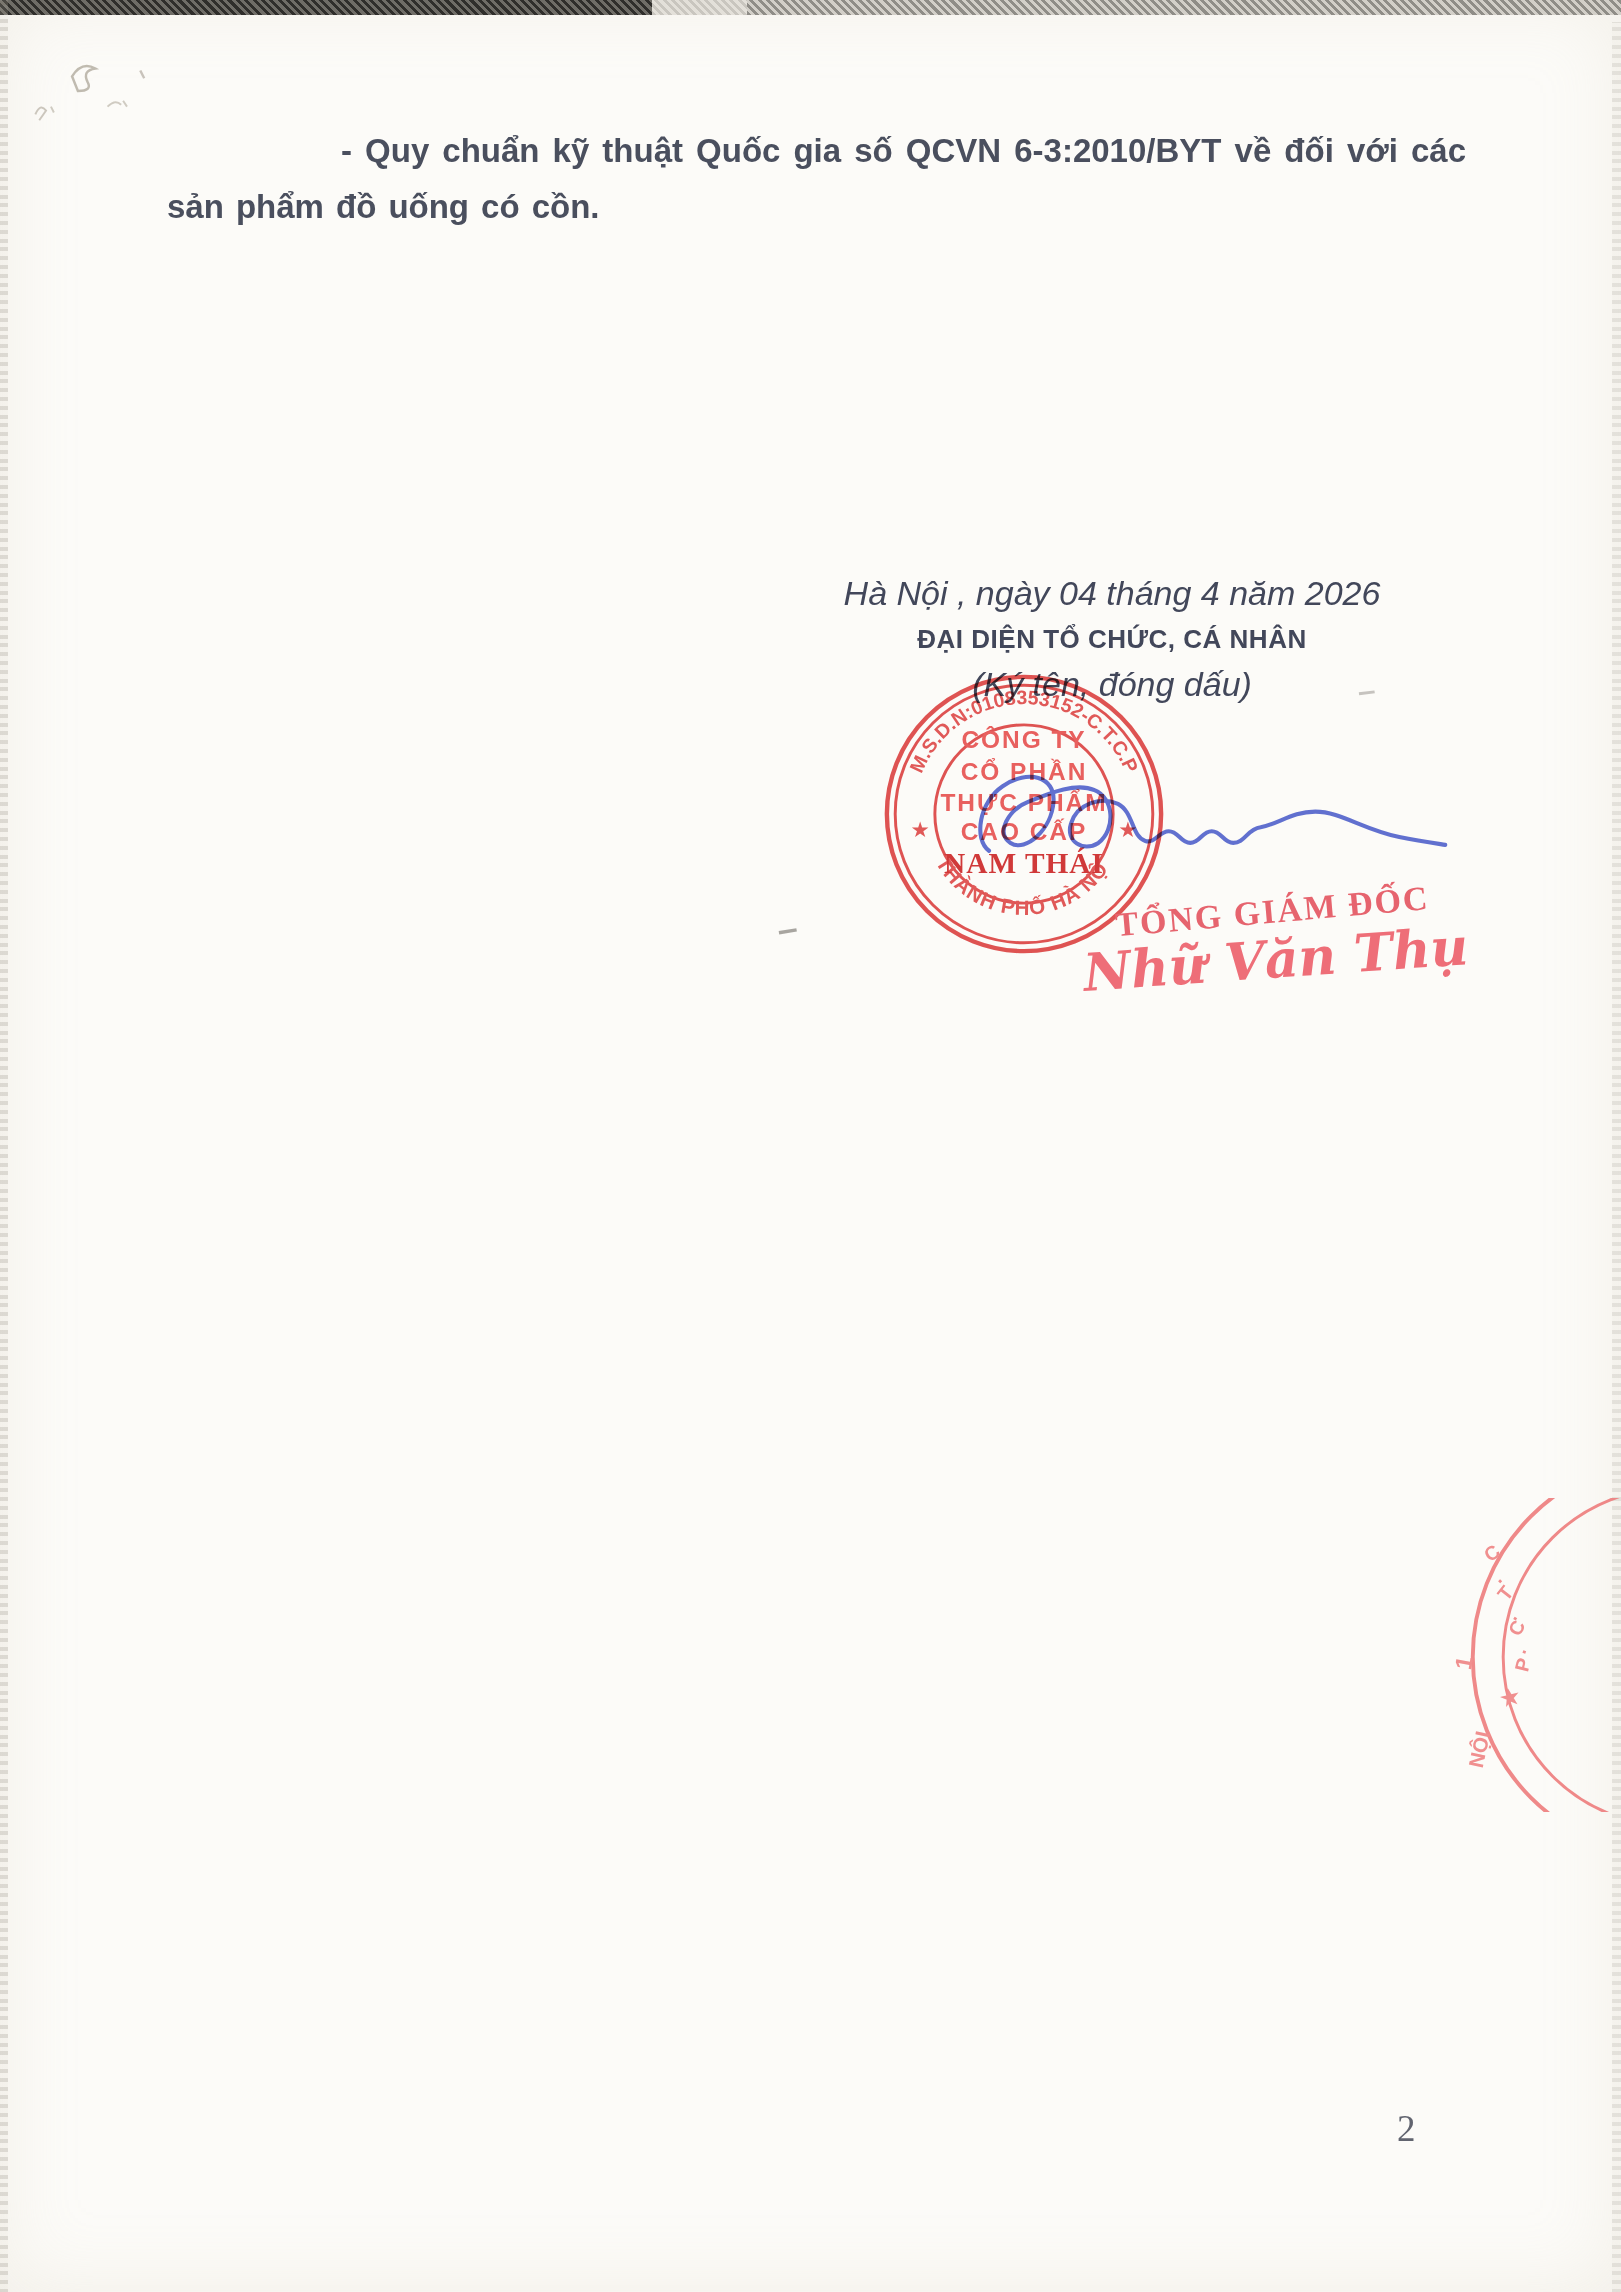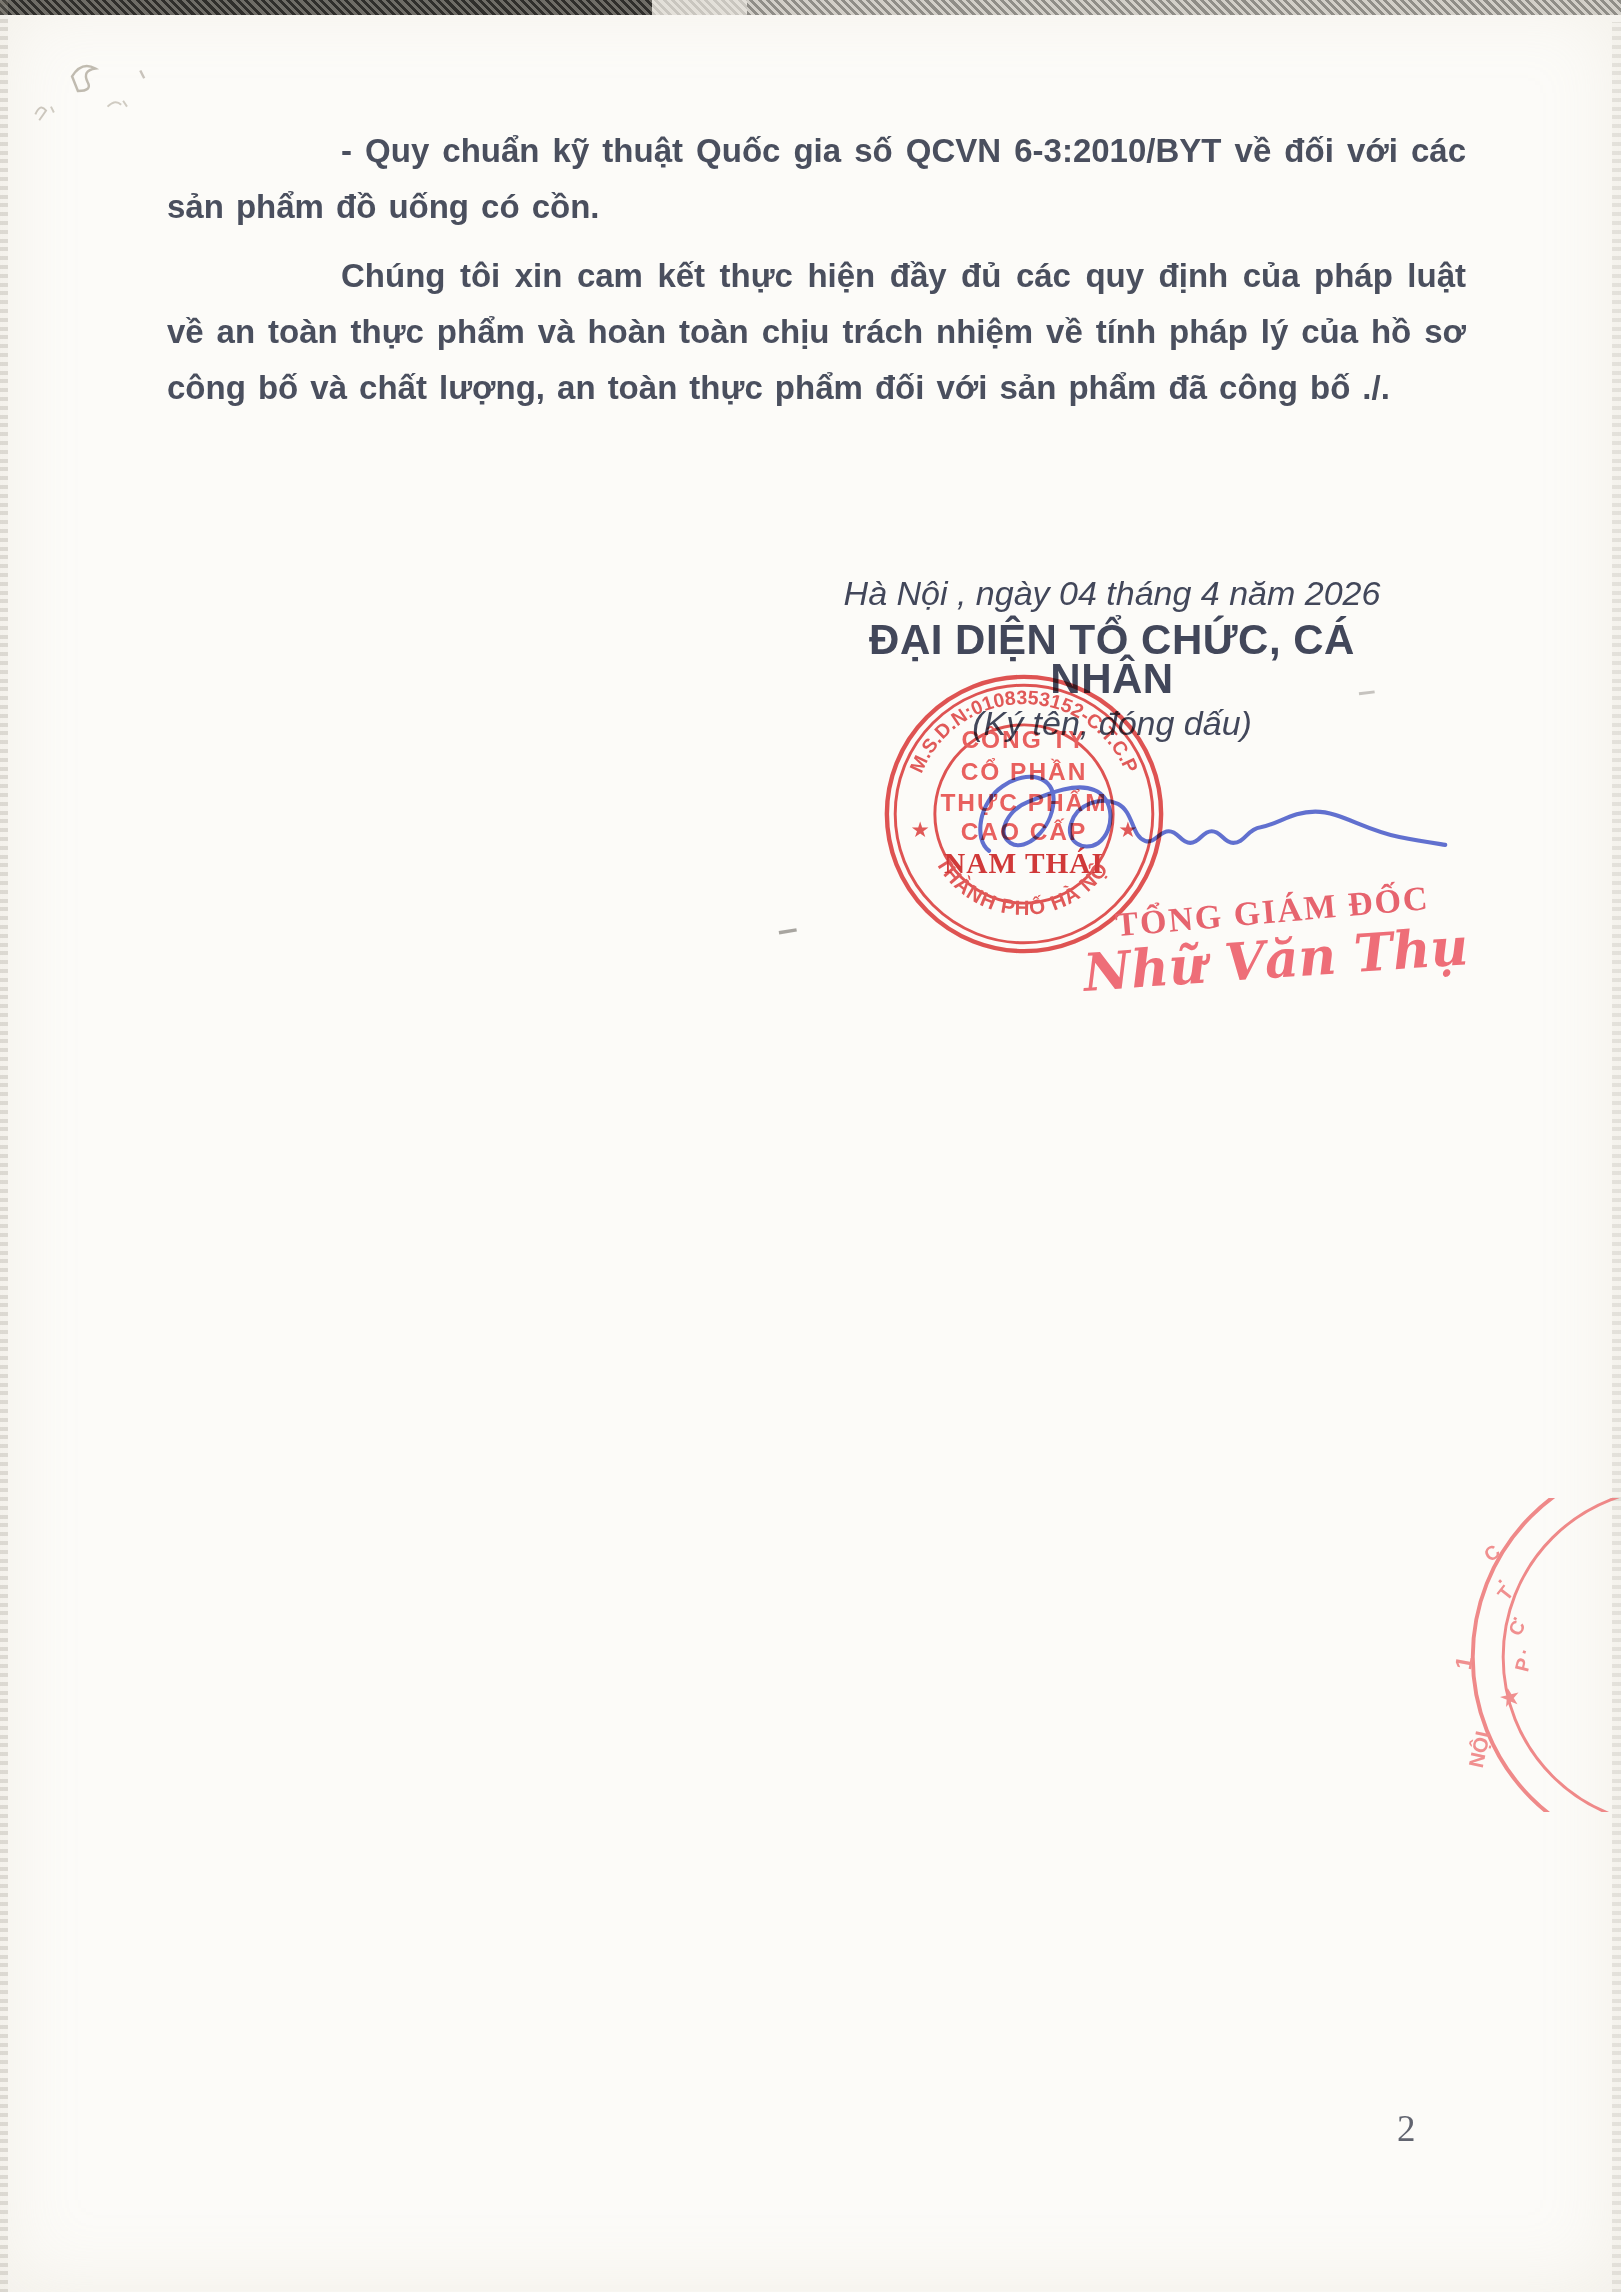--- a/index.html
+++ b/index.html
@@ -92,7 +92,6 @@
 
 <div class="body-text">
   <p>- Quy chuẩn kỹ thuật Quốc gia số QCVN 6-3:2010/BYT về đối với các sản phẩm đồ uống có cồn.</p>
-  <p>Chúng tôi xin cam kết thực hiện đầy đủ các quy định của pháp luật về an toàn thực phẩm và hoàn toàn chịu trách nhiệm về tính pháp lý của hồ sơ công bố và chất lượng, an toàn thực phẩm đối với sản phẩm đã công bố ./.</p>
 </div>
 
 <div class="sig-block">

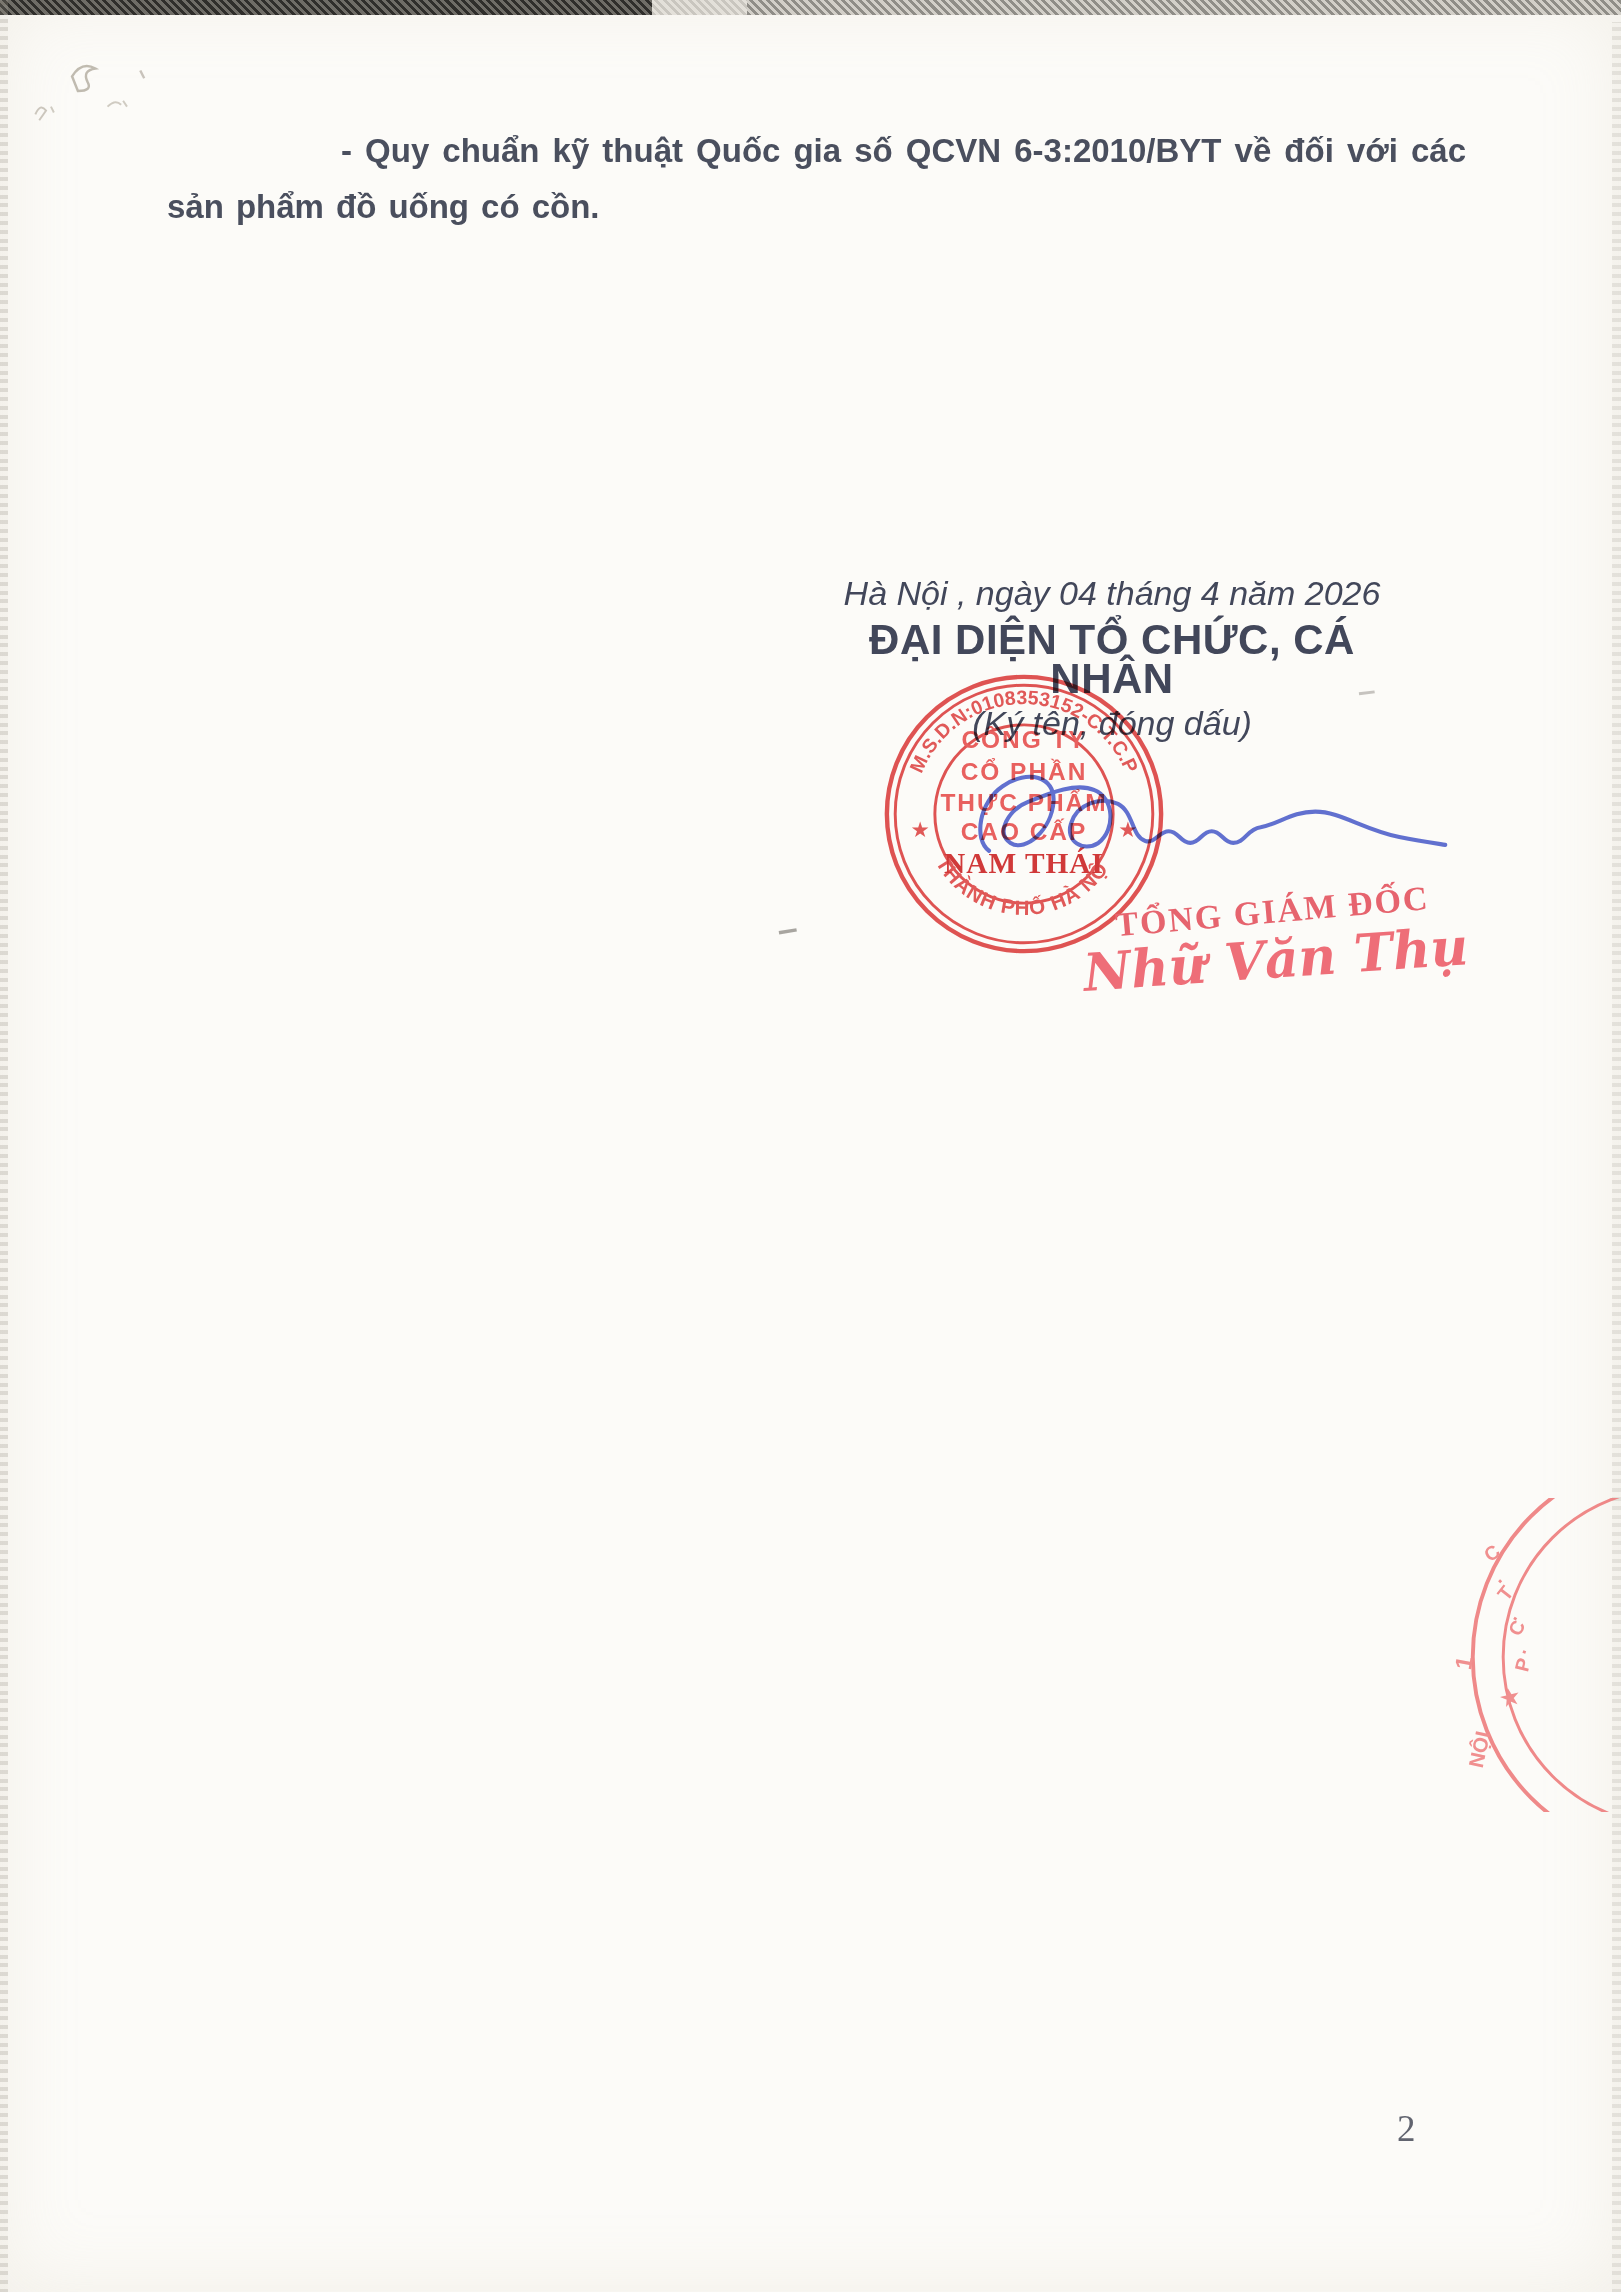--- a/index.html
+++ b/index.html
@@ -33,7 +33,7 @@
   
   .sig-block{position:absolute;left:828px;top:574px;width:568px;text-align:center;color:#42475a;}
   .date-line{font-style:italic;font-size:34px;line-height:39px;}
-  .rep-title{font-weight:bold;font-size:42px;line-height:39px;margin-top:6.9px;letter-spacing:0.5px;}
+  .rep-title{font-weight:bold;font-size:26px;line-height:39px;margin-top:6.9px;letter-spacing:0.5px;}
   .sign-note{font-style:italic;font-size:34px;line-height:39px;margin-top:5.9px;}
 
   

